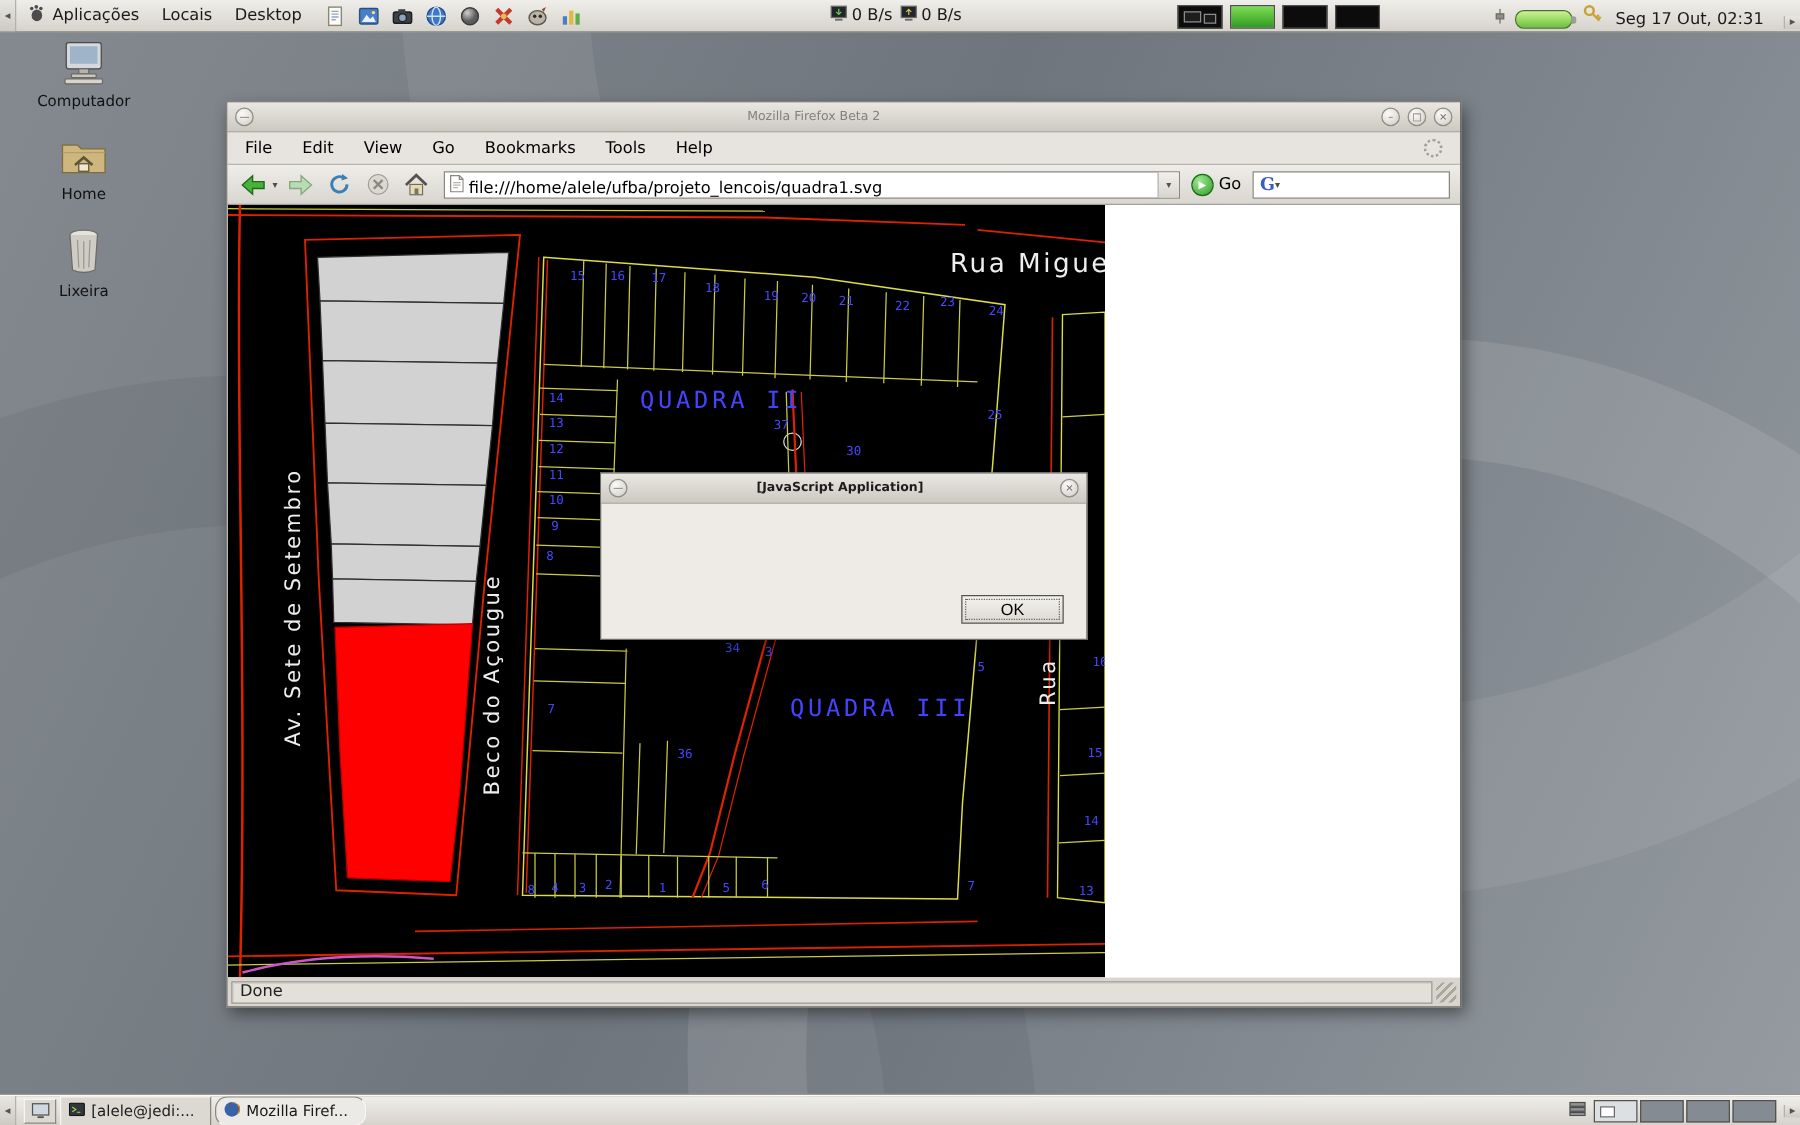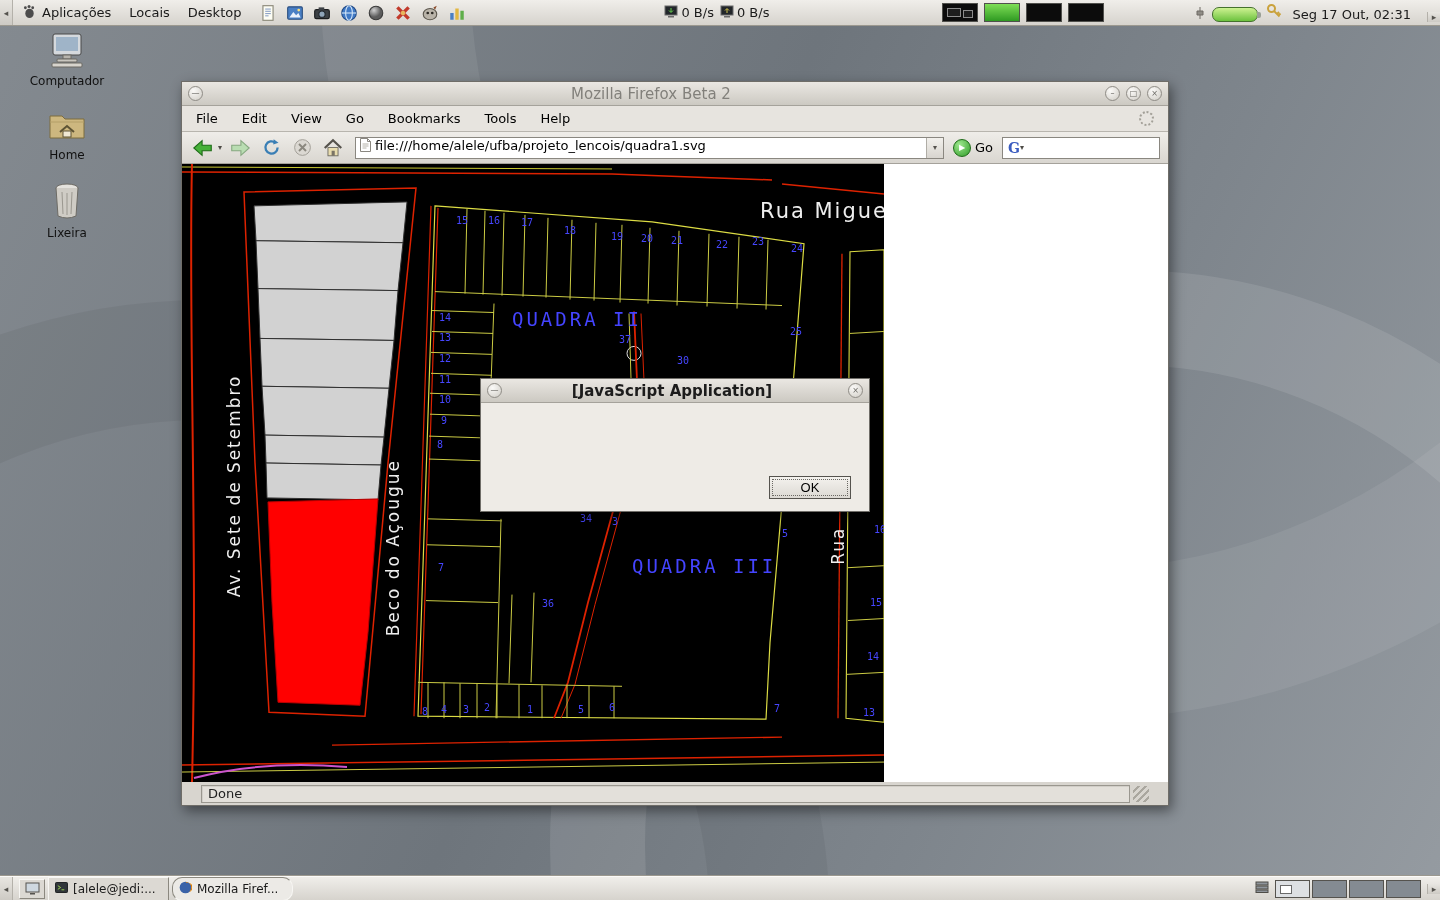--- a/index.html
+++ b/index.html
@@ -61,7 +61,7 @@
   .tb-icon { width:15px; height:15px; border-radius:50%; border:1px solid #8f8c86;
              background:radial-gradient(circle at 35% 30%,#fbfaf8,#cfccc5);
              display:flex; align-items:center; justify-content:center; font-size:8px; color:#6c6a65; flex:0 0 auto;}
-  .tb-title { flex:1; text-align:center; font-size:15px; color:#82807b; overflow:hidden; white-space:nowrap; }
+  .tb-title { flex:1; text-align:center; font-size:10px; color:#82807b; overflow:hidden; white-space:nowrap; }
   .tb-btns { display:flex; flex:0 0 auto; }
   .tb-btn { width:15px; height:15px; border-radius:50%; border:1px solid #8f8c86; margin-left:6px;
             background:radial-gradient(circle at 35% 30%,#fbfaf8,#cfccc5);

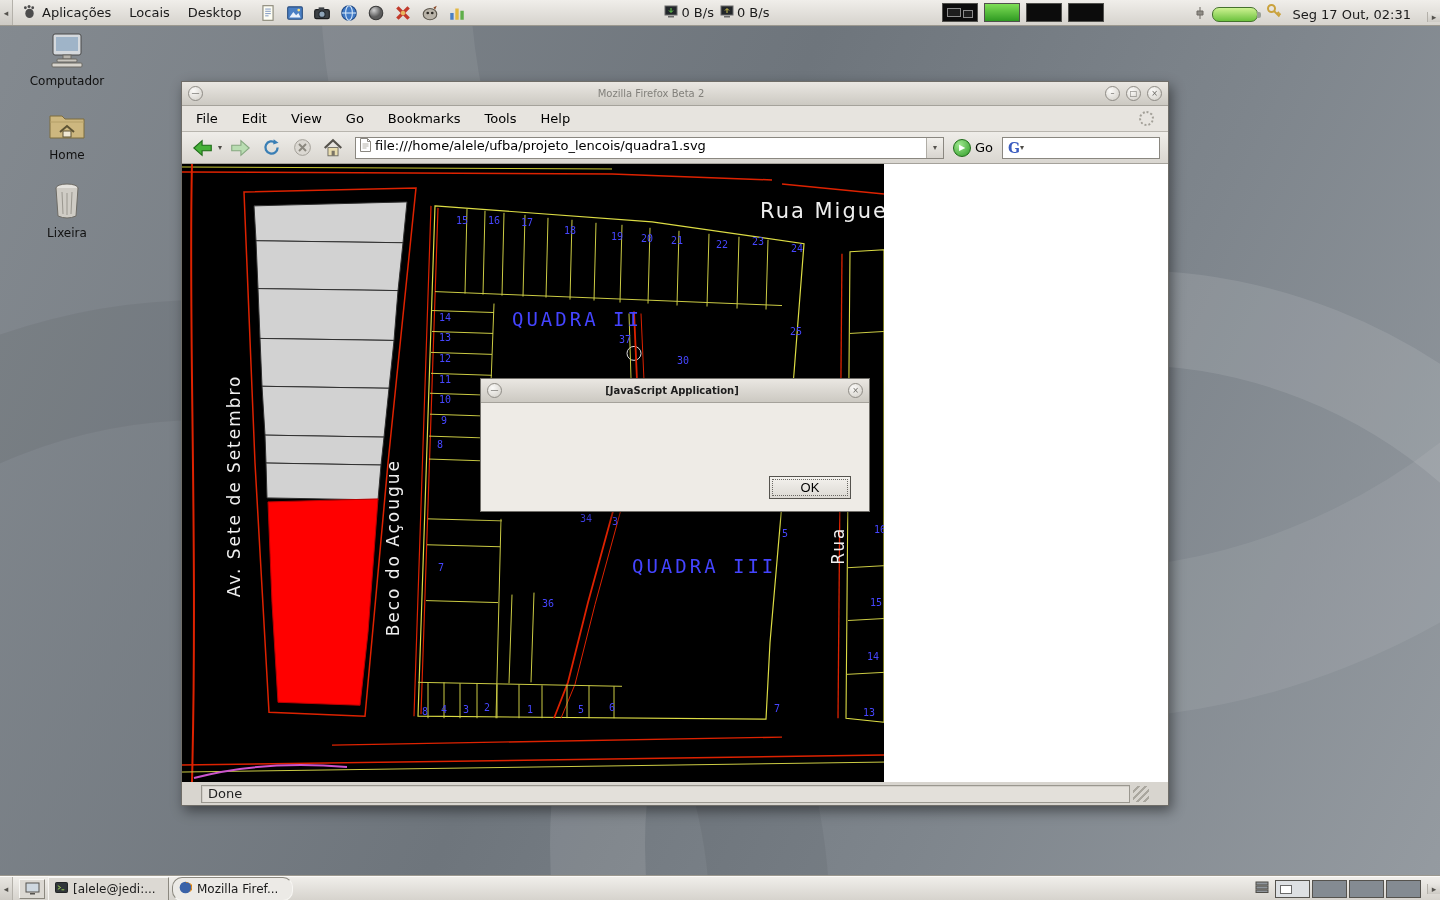--- a/index.html
+++ b/index.html
@@ -77,7 +77,7 @@
              display:flex; align-items:center; padding:0 8px; gap:5px; flex:0 0 auto; }
   .nav-btn { width:26px; height:26px; display:flex; align-items:center; justify-content:center; flex:0 0 auto; }
   .caret { font-size:8px; color:#4e4c47; margin-left:-3px; }
-  .urlbar { flex:1; height:22px; background:#fff; border:1px solid #8a8780; display:flex; align-items:flex-start;
+  .urlbar { flex:1; height:22px; background:#fff; border:1px solid #8a8780; display:flex; align-items:flex-end;
             padding:0 0 0 4px; font-size:13px; margin-left:4px; }
   .url-text { flex:1; white-space:nowrap; overflow:hidden; }
   .url-drop { width:17px; height:20px; background:linear-gradient(#f2f0ec,#d8d5cf); border-left:1px solid #b0ada6;

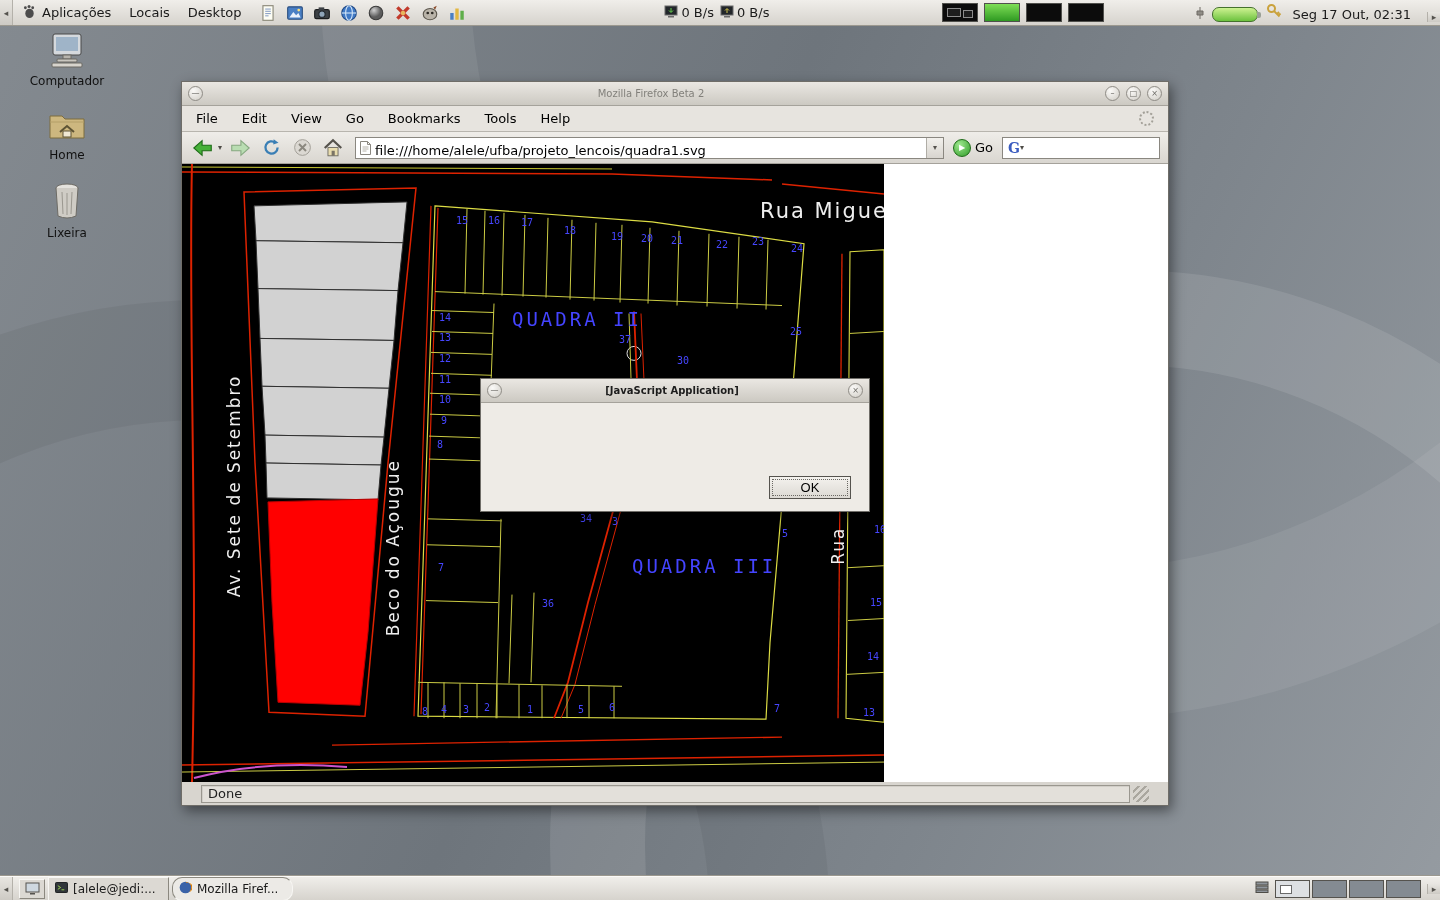--- a/index.html
+++ b/index.html
@@ -92,7 +92,7 @@
   .content { flex:1; display:flex; background:#fff; overflow:hidden; }
   #map-svg { flex:0 0 702px; height:100%; display:block; }
   .page-rest { flex:1; background:#fff; }
-  .statusbar { height:23px; display:flex; align-items:center; padding:2px 19px; gap:3px; flex:0 0 auto; }
+  .statusbar { height:23px; display:flex; align-items:center; padding:2px 3px; gap:3px; flex:0 0 auto; }
   .status-field { flex:1; height:18px; border:1px solid #9a978f; background:#e3e0da; display:flex;
                   align-items:center; padding:0 6px; font-size:13px; color:#222;
                   box-shadow:inset 1px 1px 0 rgba(0,0,0,.08); }

